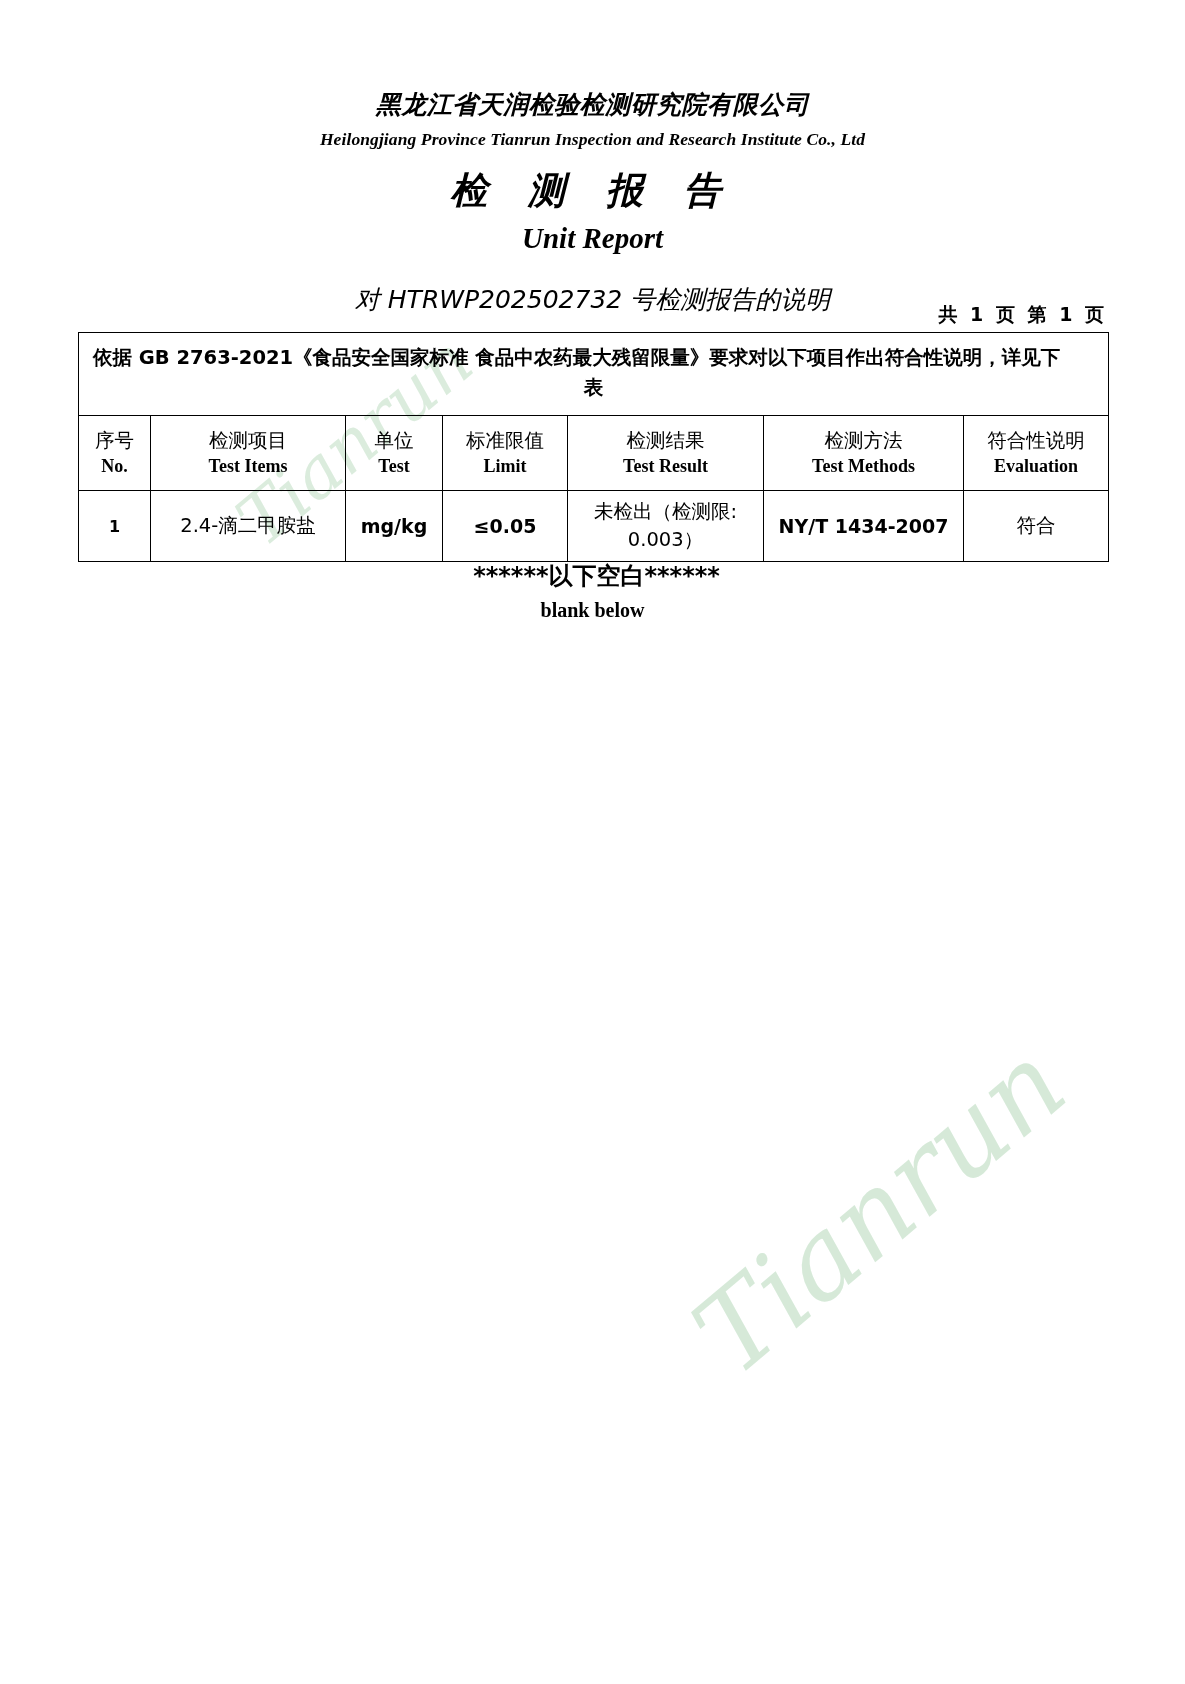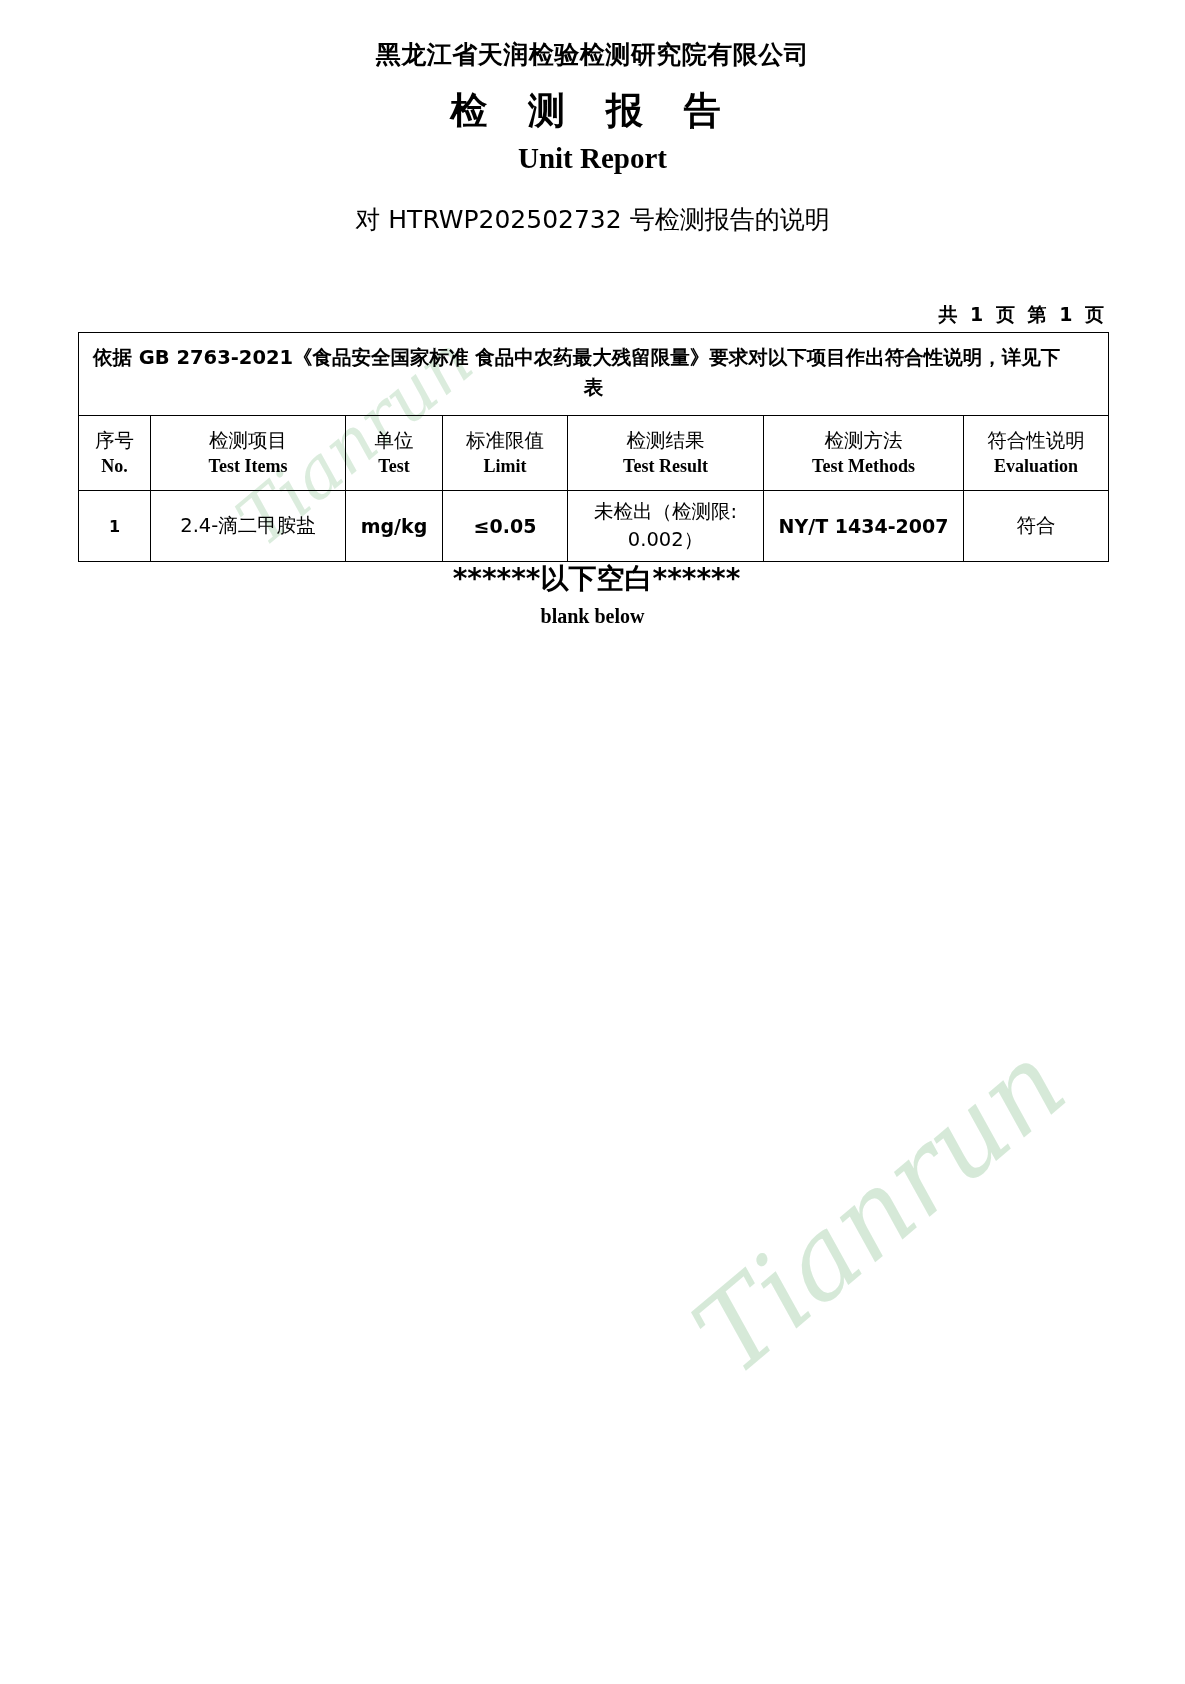--- a/index.html
+++ b/index.html
@@ -24,7 +24,8 @@
   }
   .header-block {
     text-align: center;
-    padding-top: 40px;
+    padding-top: 90px;
+    font-style: italic;
   }
   .org-cn {
     font-size: 25px;

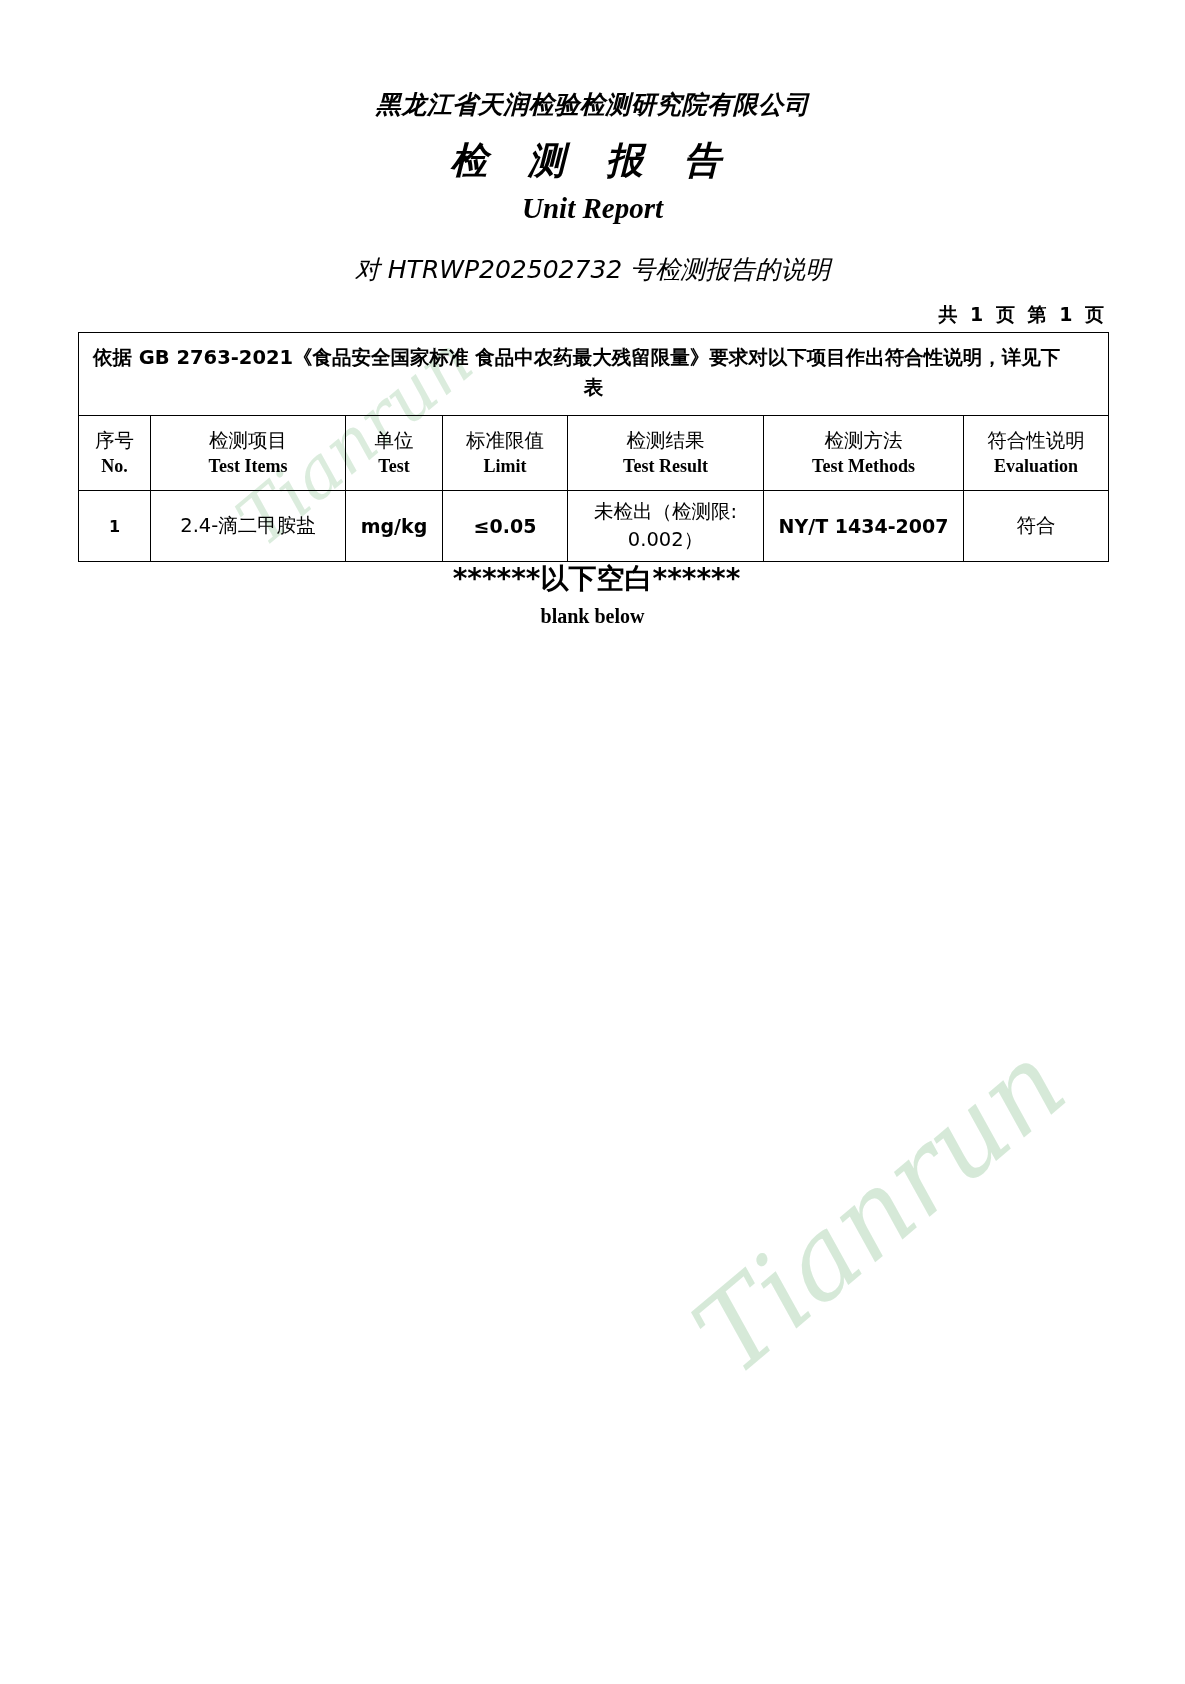--- a/index.html
+++ b/index.html
@@ -177,6 +177,7 @@
 
   <div class="header-block">
     <div class="org-cn">黑龙江省天润检验检测研究院有限公司</div>
+    <div class="org-en">Heilongjiang Province Tianrun Inspection and Research Institute Co., Ltd</div>
     <div class="title-cn">检 测 报 告</div>
     <div class="title-en">Unit Report</div>
     <div class="subtitle">对 HTRWP202502732 号检测报告的说明</div>

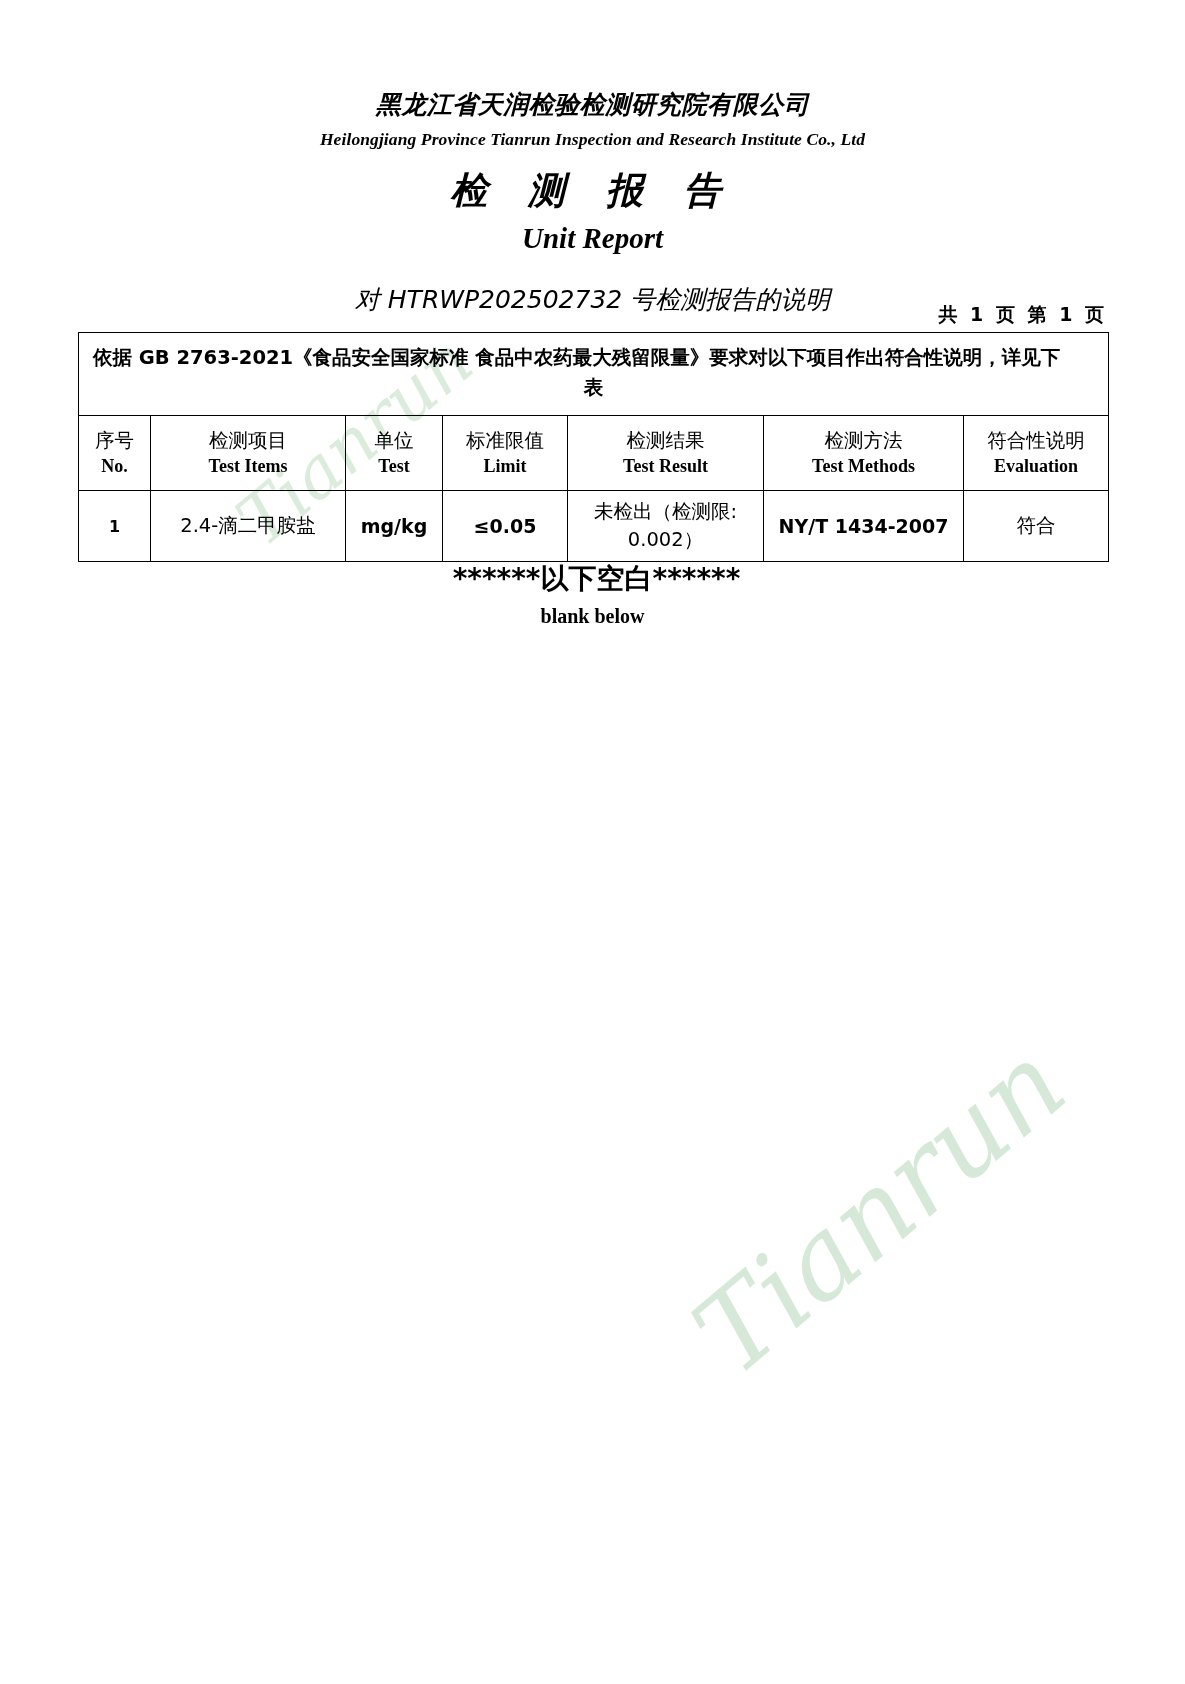--- a/index.html
+++ b/index.html
@@ -237,7 +237,7 @@
         <td class="cell-cn">2.4-滴二甲胺盐</td>
         <td class="cell-en">mg/kg</td>
         <td class="cell-en">≤0.05</td>
-        <td class="cell-cn">未检出（检测限: 0.002）</td>
+        <td class="cell-cn">未检出（检测限: 0.003）</td>
         <td class="cell-en">NY/T 1434-2007</td>
         <td class="cell-cn">符合</td>
       </tr>

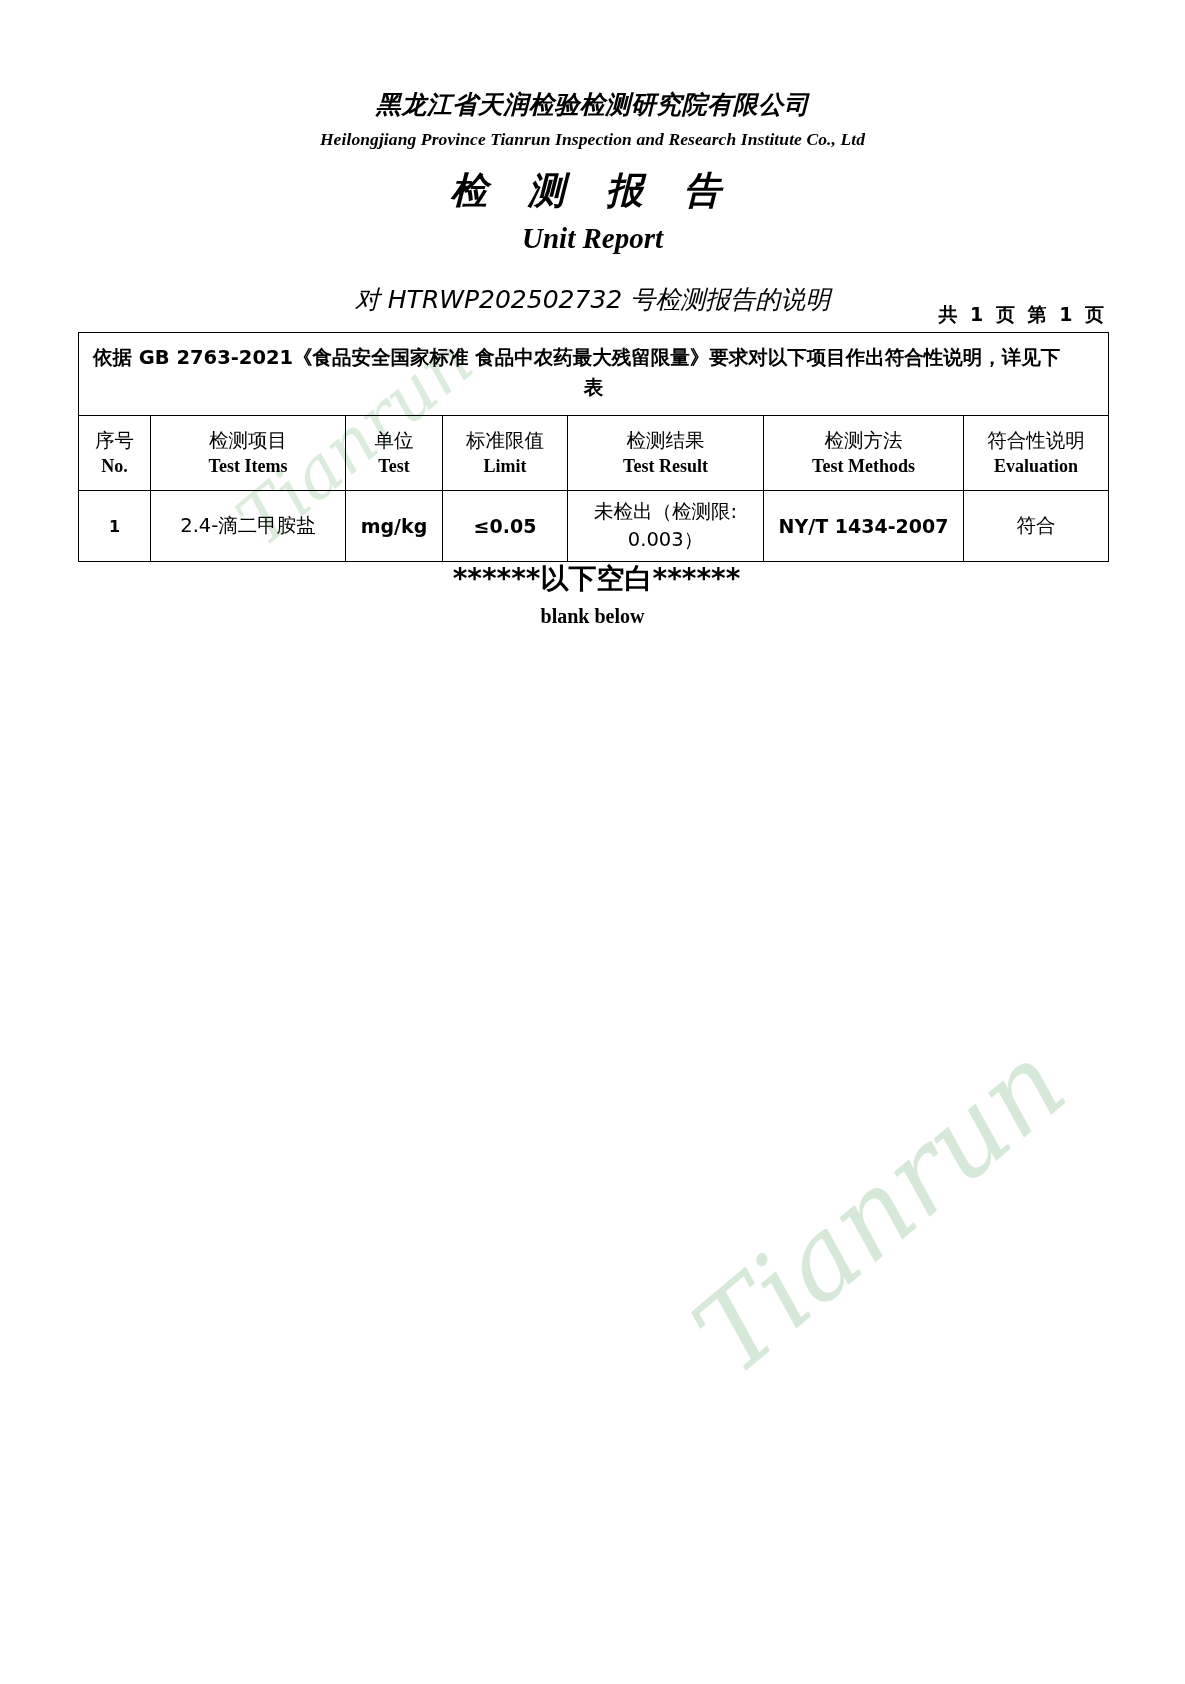--- a/index.html
+++ b/index.html
@@ -132,7 +132,7 @@
     text-align: center;
   }
   .blank-cn {
-    font-size: 28px;
+    font-size: 24px;
     font-weight: bold;
     font-family: "DejaVu Sans", sans-serif;
     padding-left: 8px;

